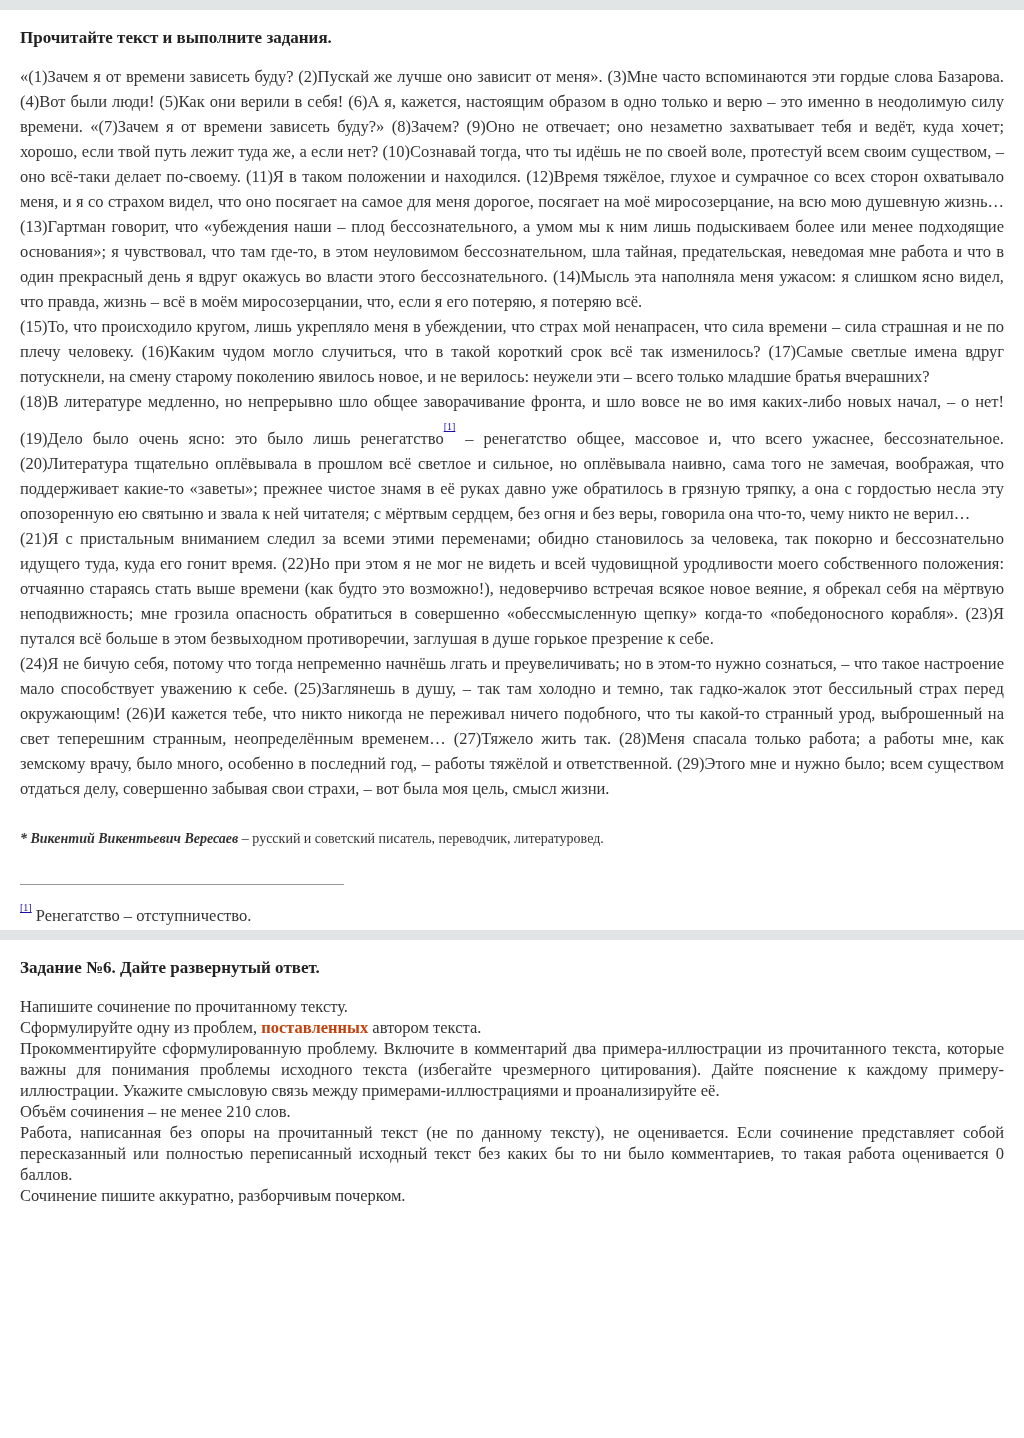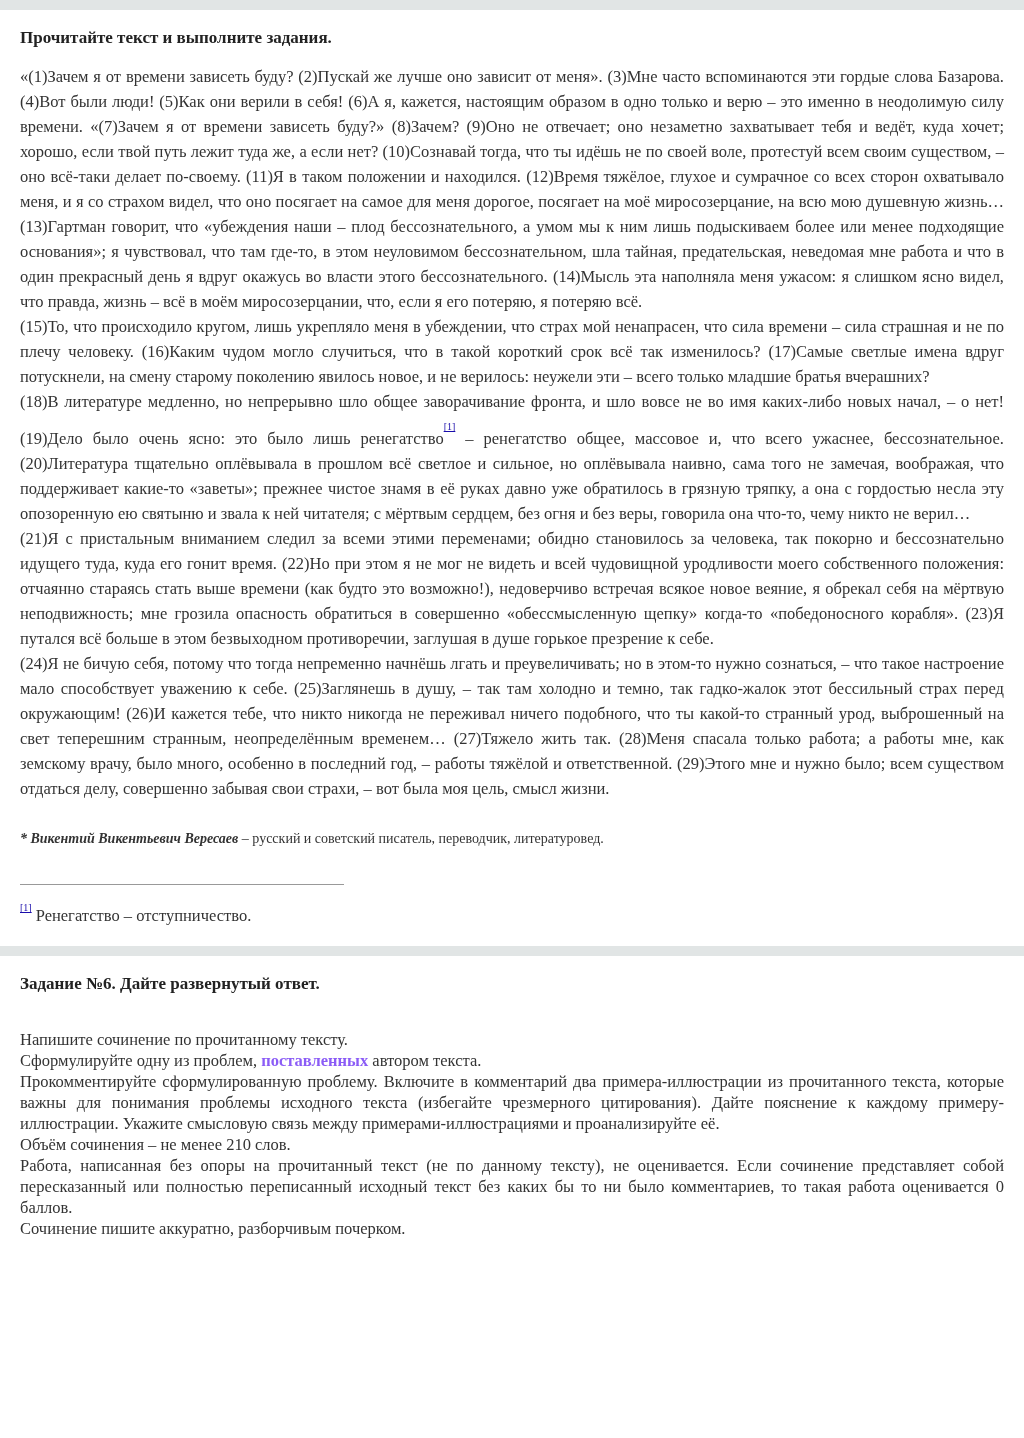--- a/index.html
+++ b/index.html
@@ -5,7 +5,7 @@
   html, body { margin: 0; padding: 0; background: #ffffff; }
   body { width: 1024px; font-family: "Liberation Serif", "DejaVu Serif", serif; color: #333333; }
   .sep-bar { height: 10px; background: #e1e5e5; width: 100%; }
-  .section { padding: 14px 20px 18px 20px; }
+  .section { padding: 14px 20px 2px 20px; }
   .heading { font-weight: bold; font-size: 17px; color: #222; margin: 0; line-height: 24px; }
   .s1 .heading { margin-top: 2px; }
   .text { margin-top: 14px; font-size: 16.5px; line-height: 25px; text-align: justify; color: #333; }

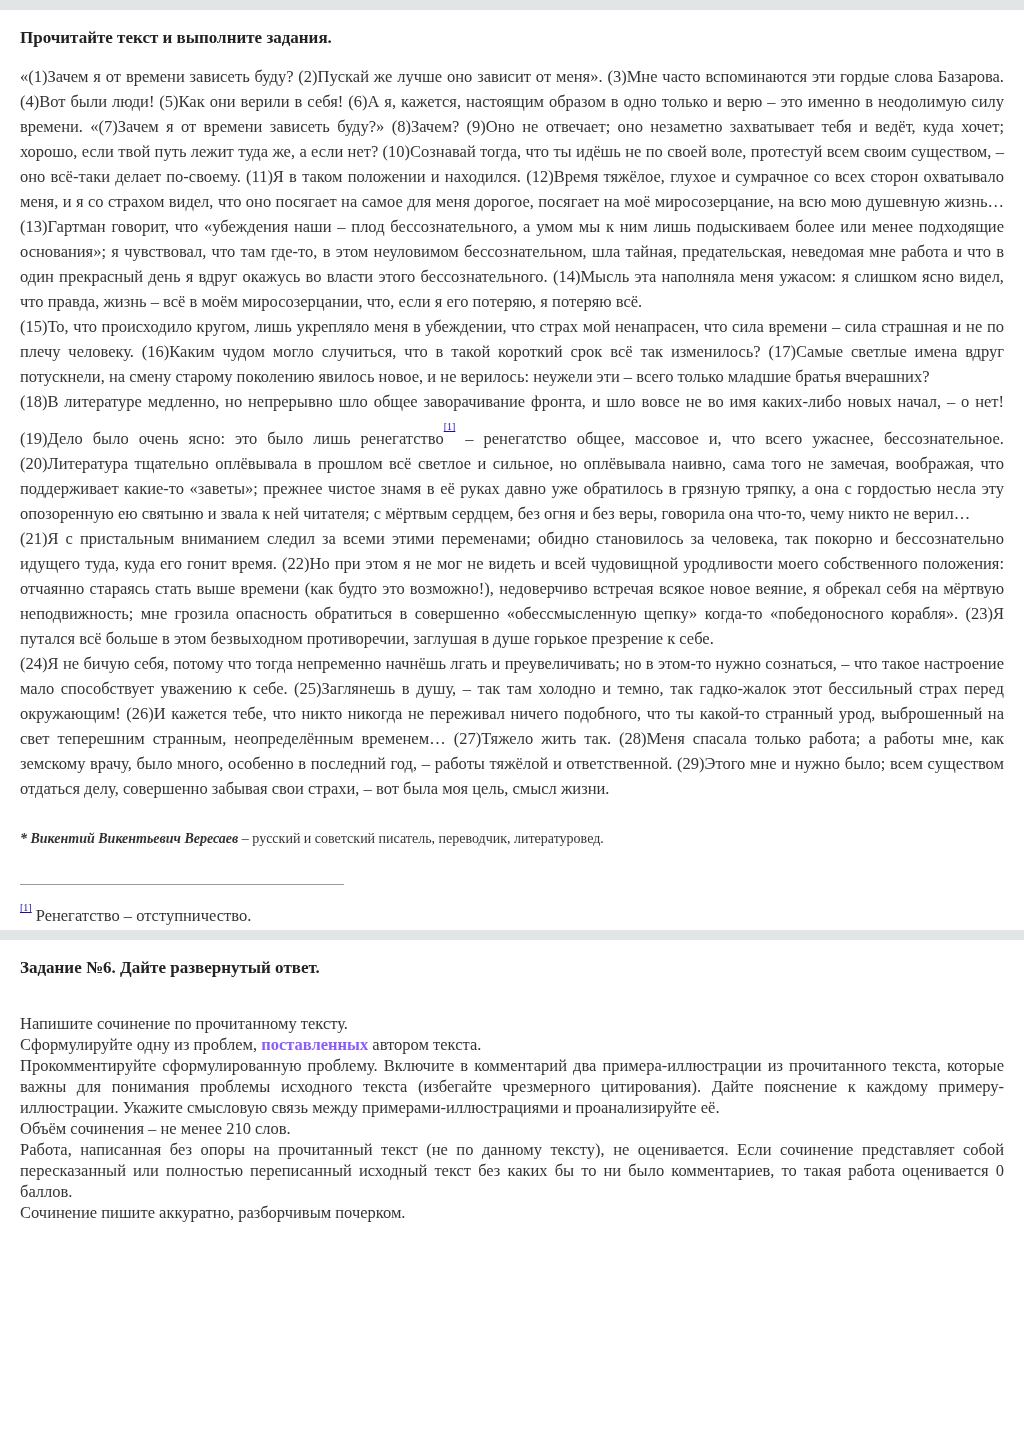--- a/index.html
+++ b/index.html
@@ -18,7 +18,7 @@
   .footnote { margin-top: 10px; font-size: 16.5px; line-height: 25px; }
   .footnote .fn-link { color: #1a0dab; font-size: 10px; vertical-align: 10px; text-decoration: underline; cursor: pointer; margin-right: 4px; }
   .s2 { padding-top: 16px; }
-  .task { margin-top: 33px; font-size: 16.5px; line-height: 21px; text-align: justify; color: #333; }
+  .task { margin-top: 16px; font-size: 16.5px; line-height: 21px; text-align: justify; color: #333; }
   .task p { margin: 0; }
   .task b { color: #8b5cf6; }
 </style>

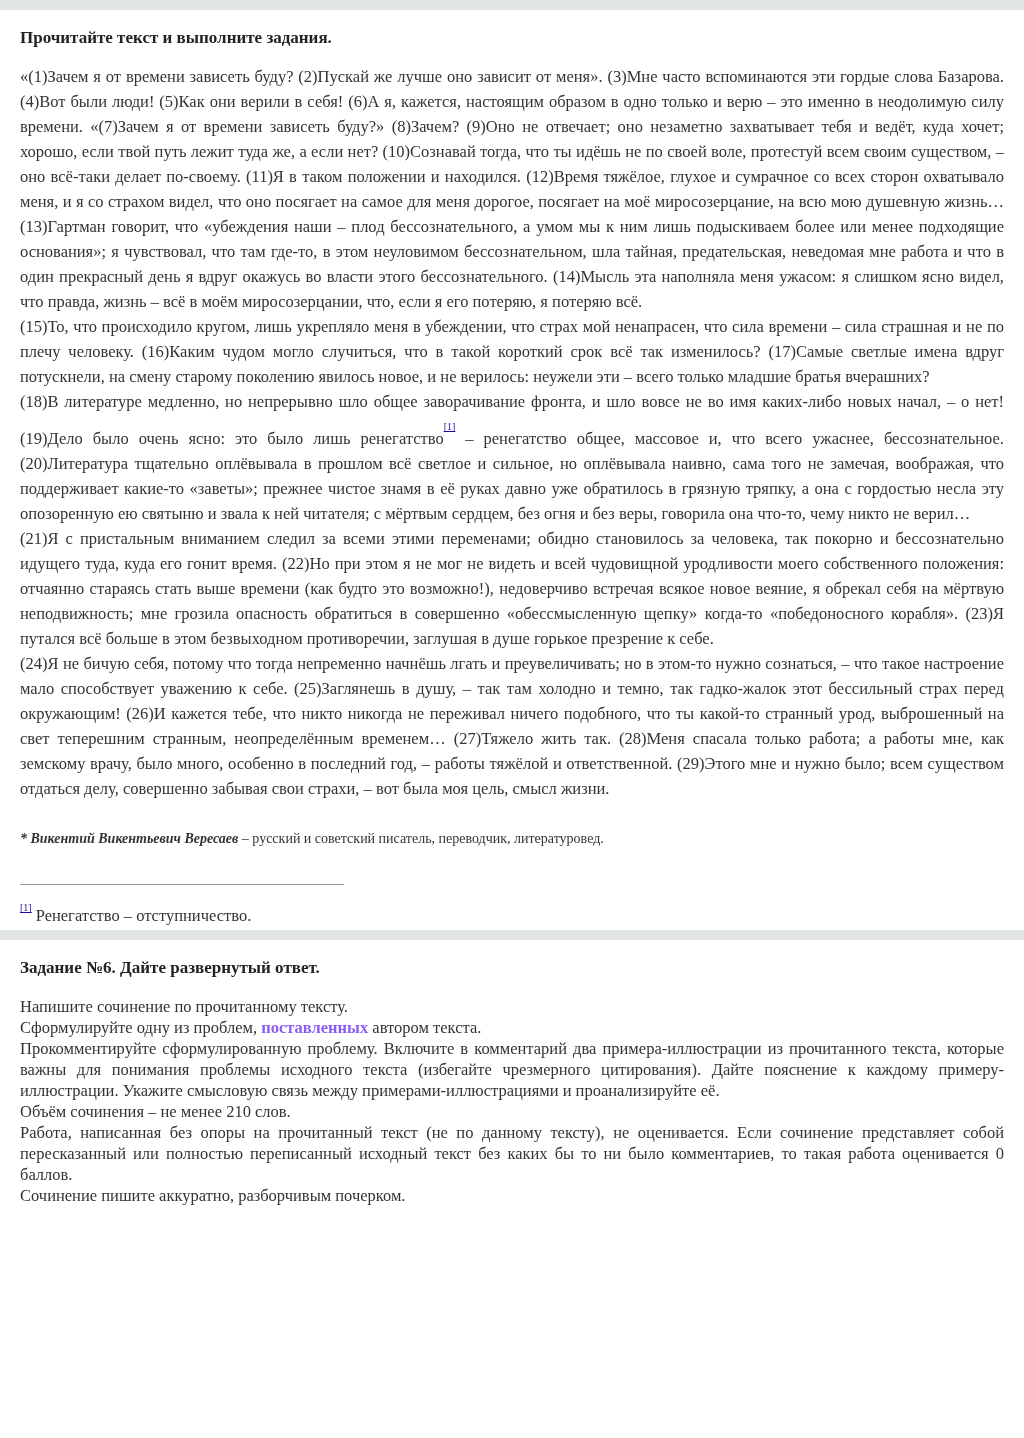--- a/index.html
+++ b/index.html
@@ -20,7 +20,7 @@
   .s2 { padding-top: 16px; }
   .task { margin-top: 16px; font-size: 16.5px; line-height: 21px; text-align: justify; color: #333; }
   .task p { margin: 0; }
-  .task b { color: #8b5cf6; }
+  .task b { color: #c2410c; }
 </style>
 </head>
 <body>

